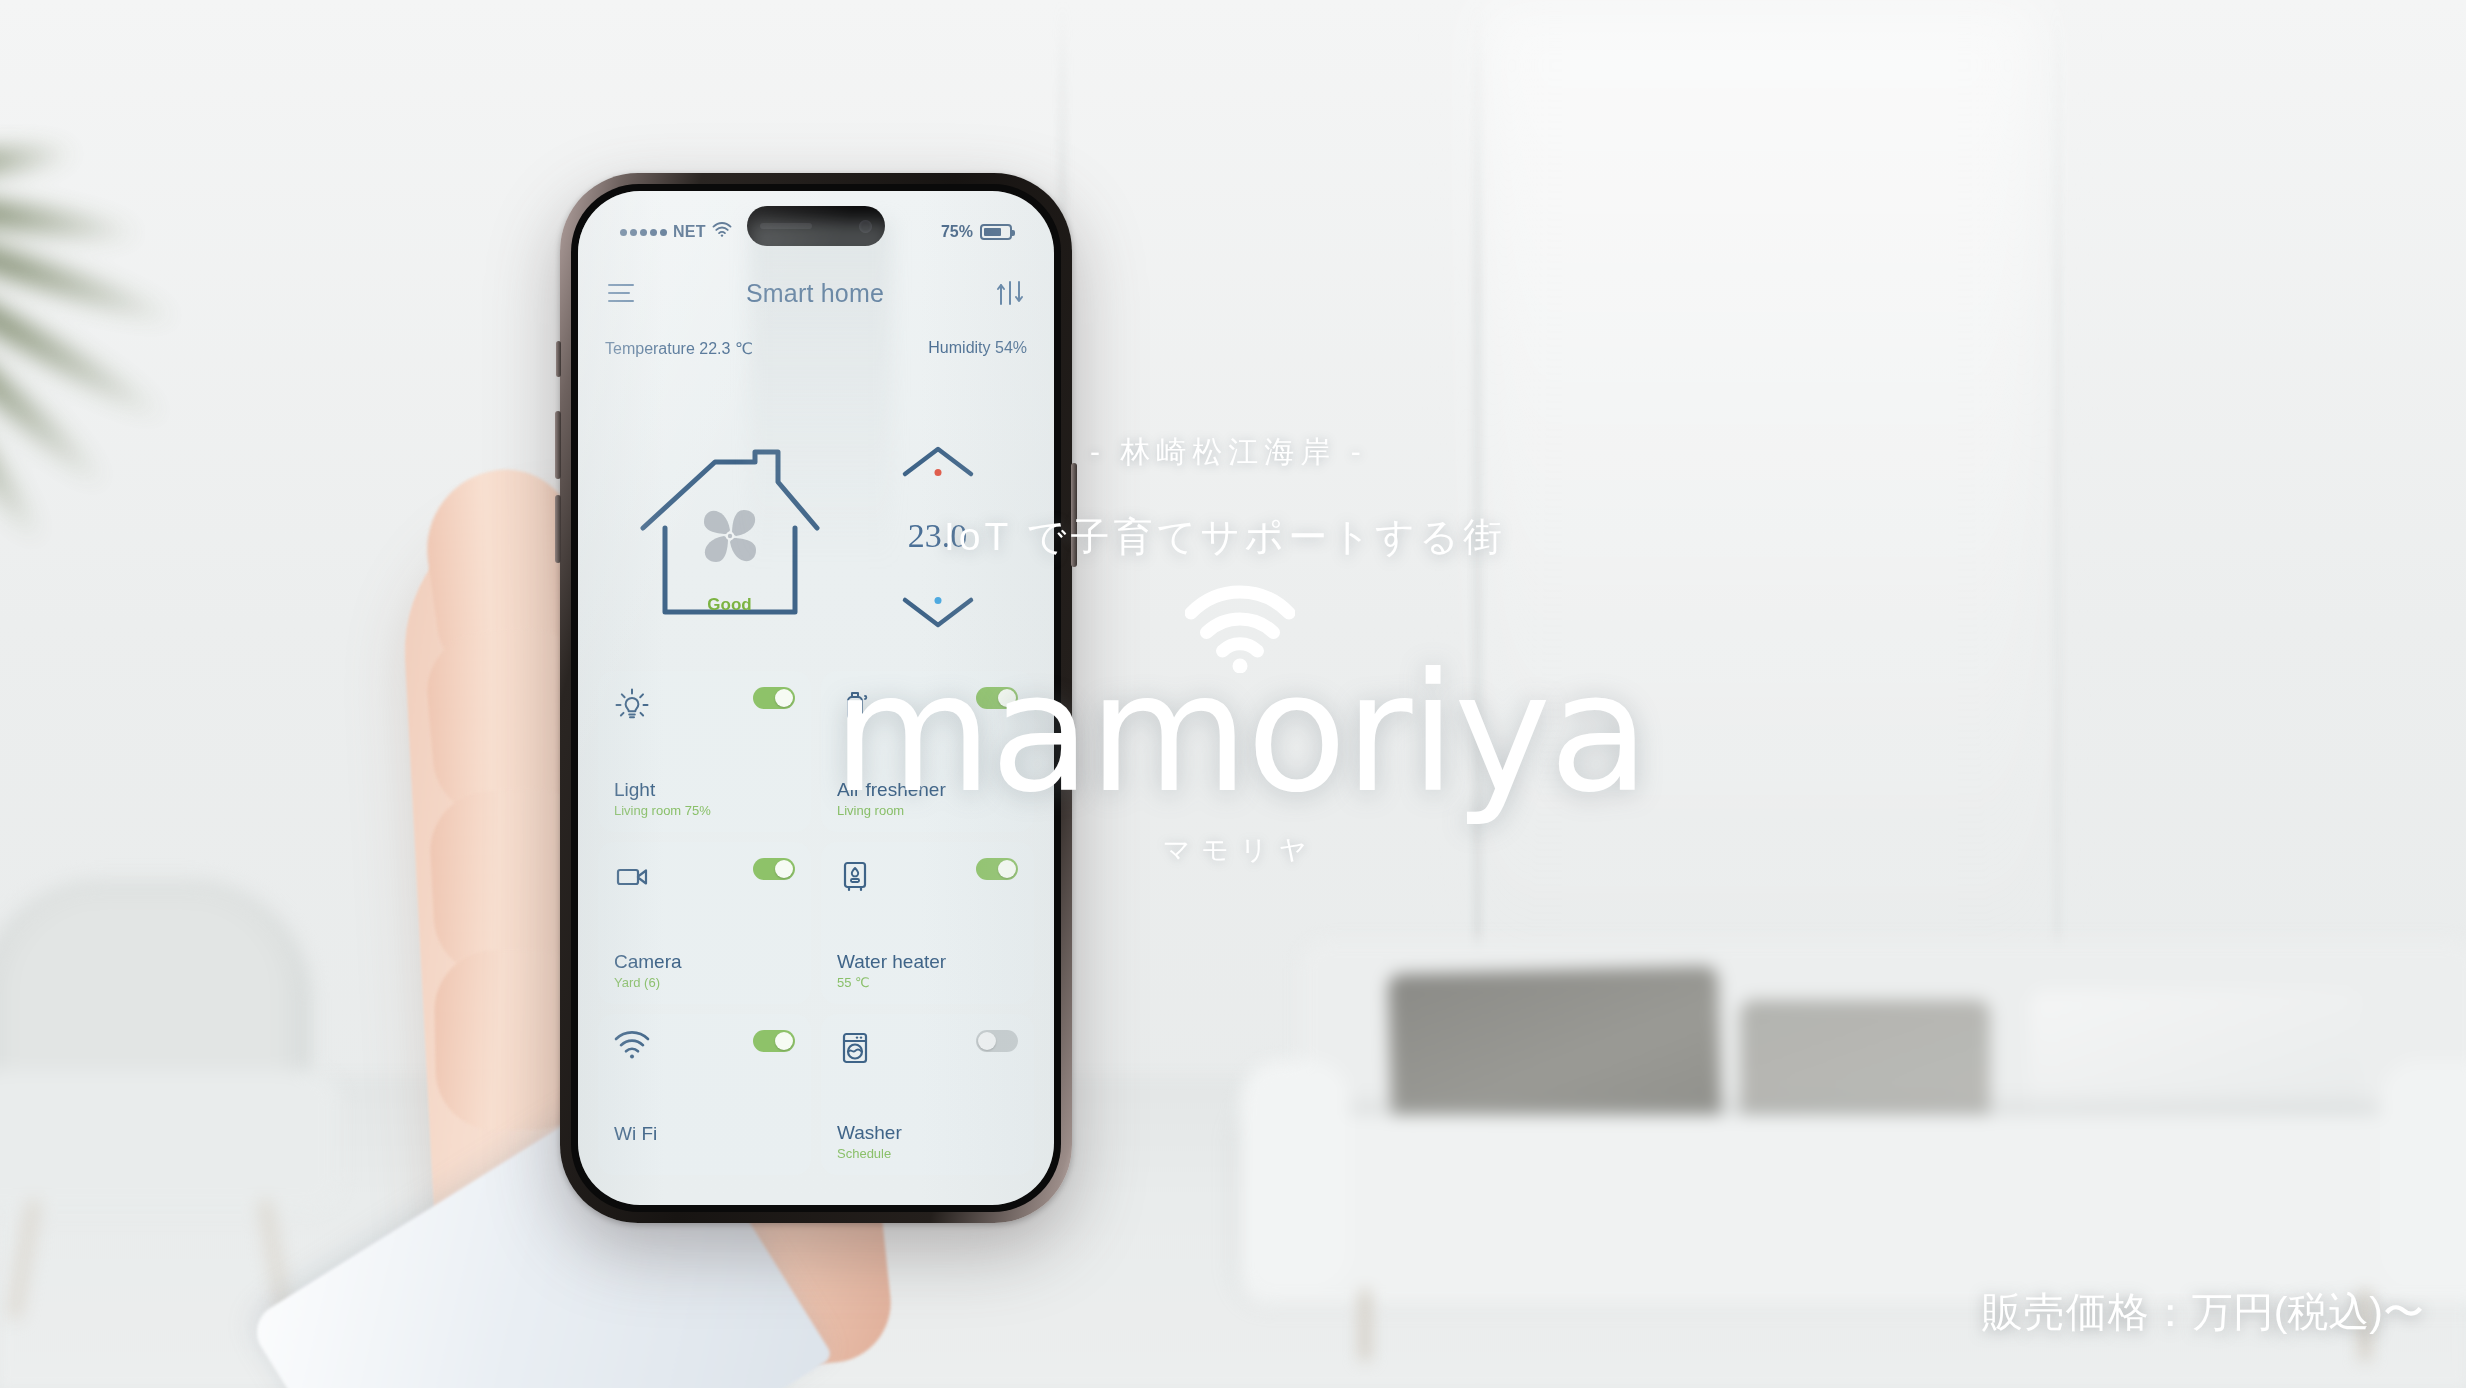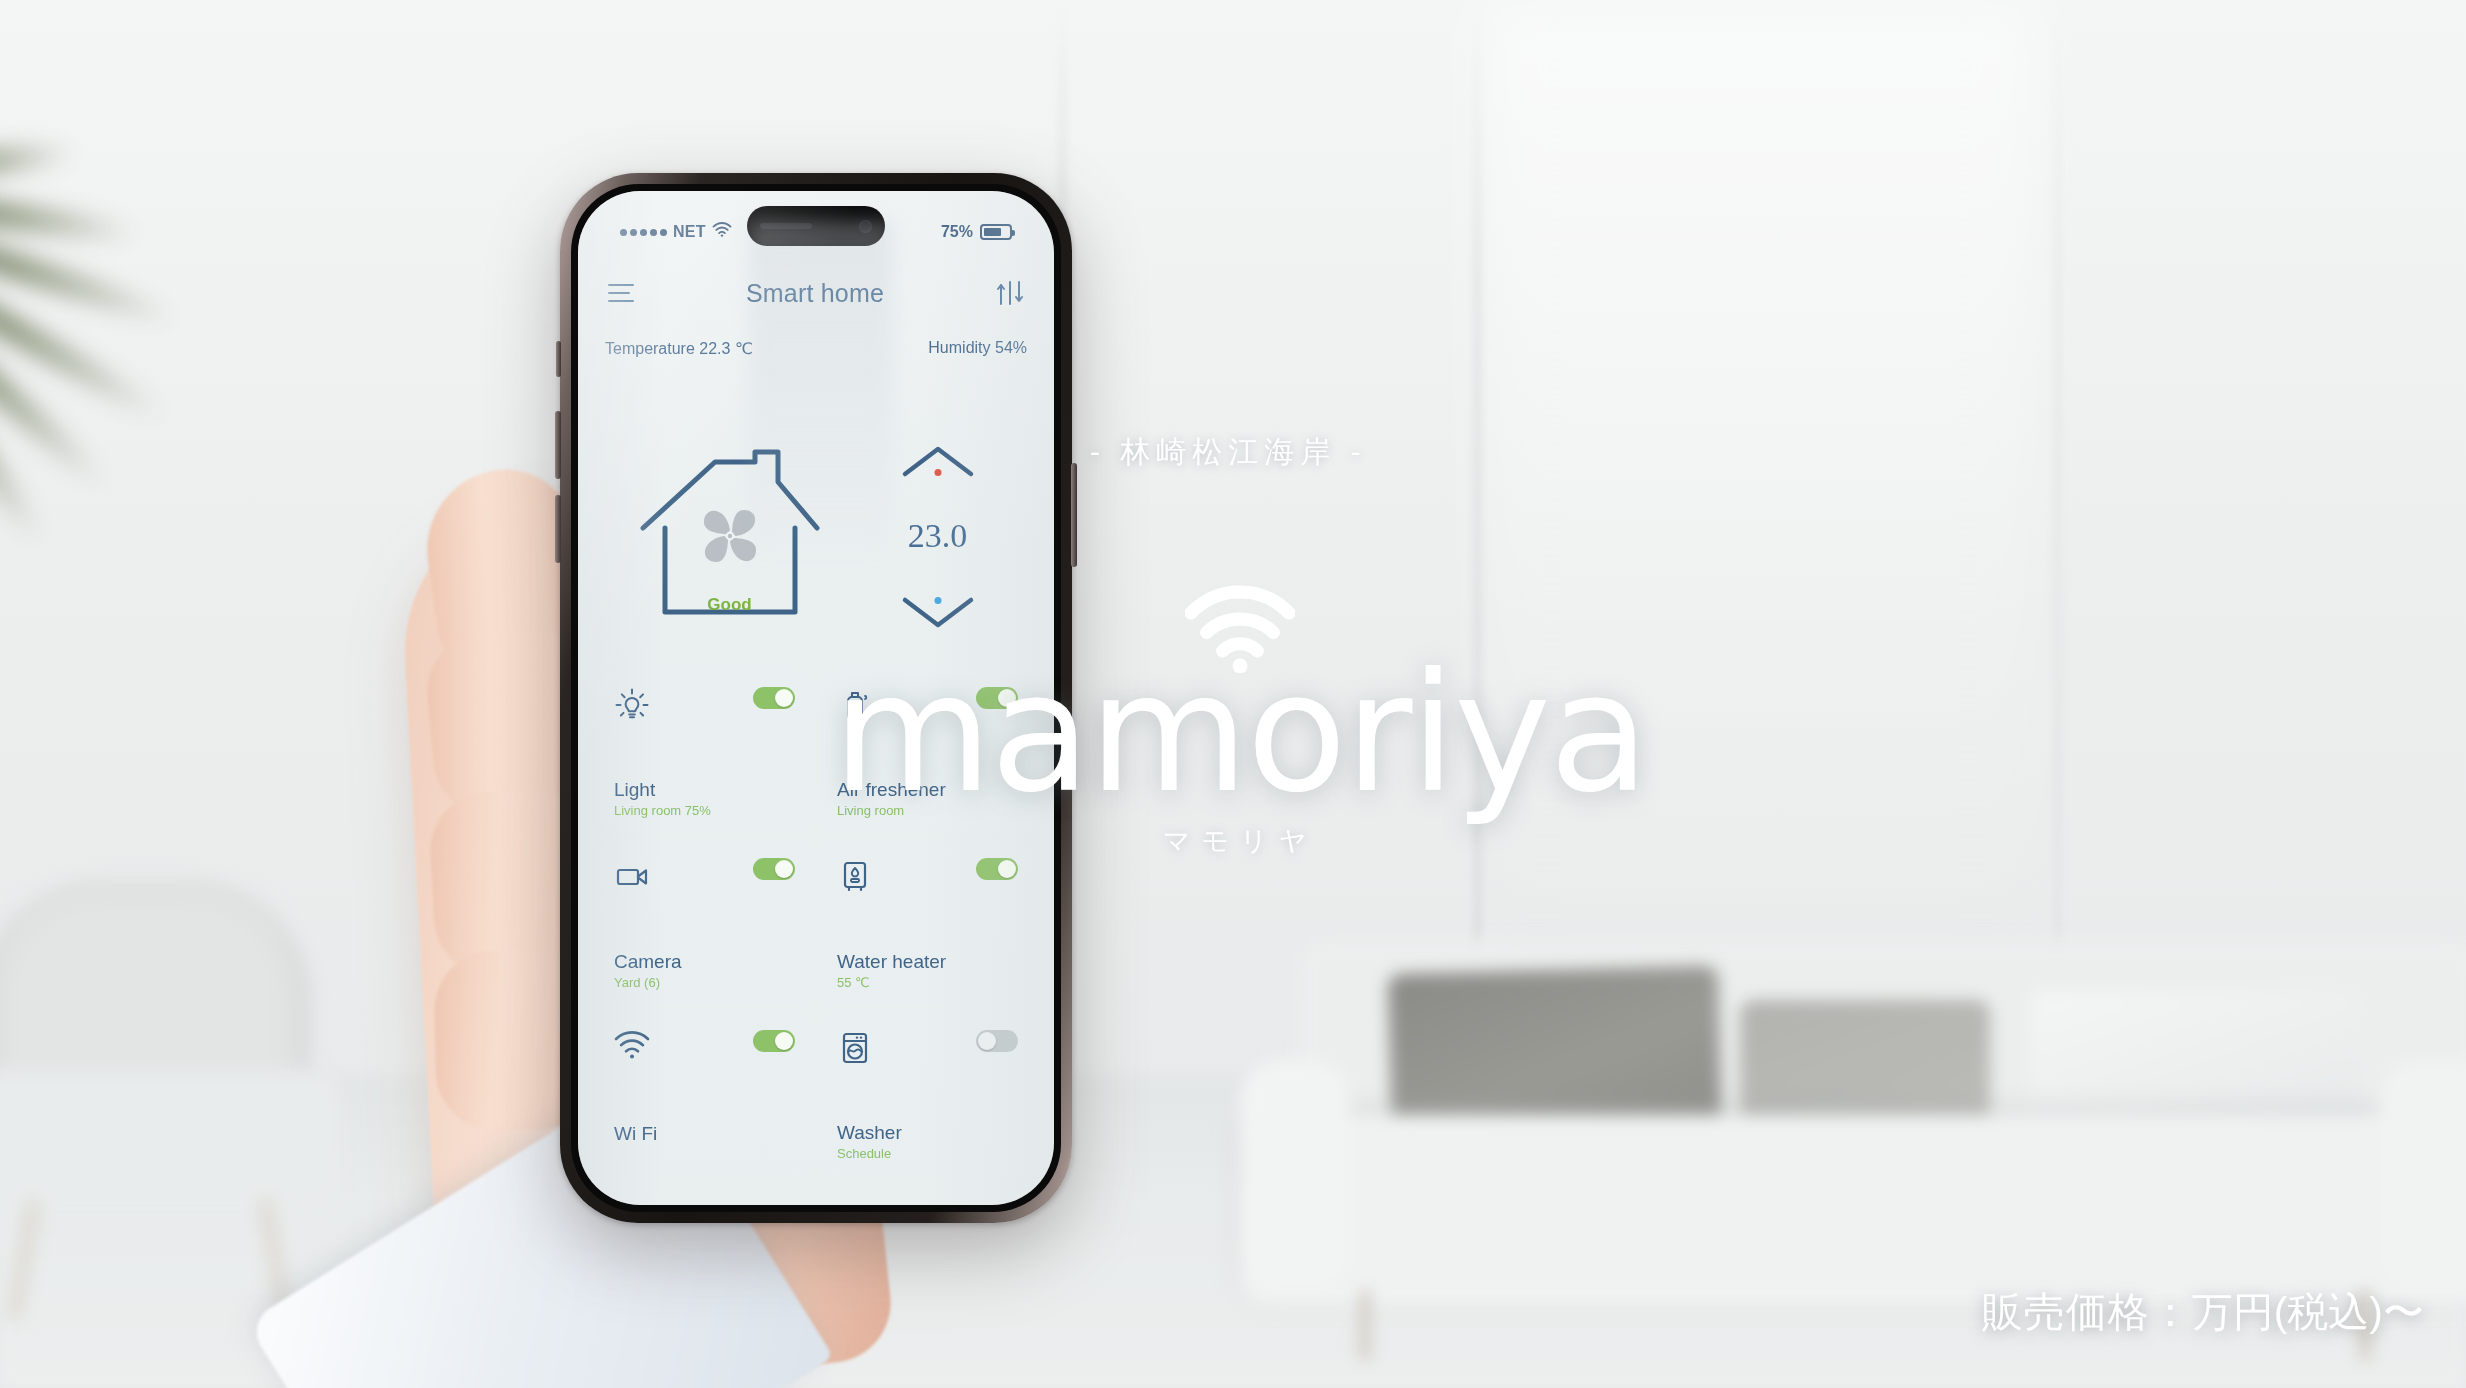--- a/index.html
+++ b/index.html
@@ -650,6 +650,7 @@
 
   <div class="overlay">
     <div class="loc-label">- 林崎松江海岸 -</div>
+    <div class="tagline">IoT で子育てサポートする街</div>
 
     <div class="brand">
       <div class="brand-wifi">

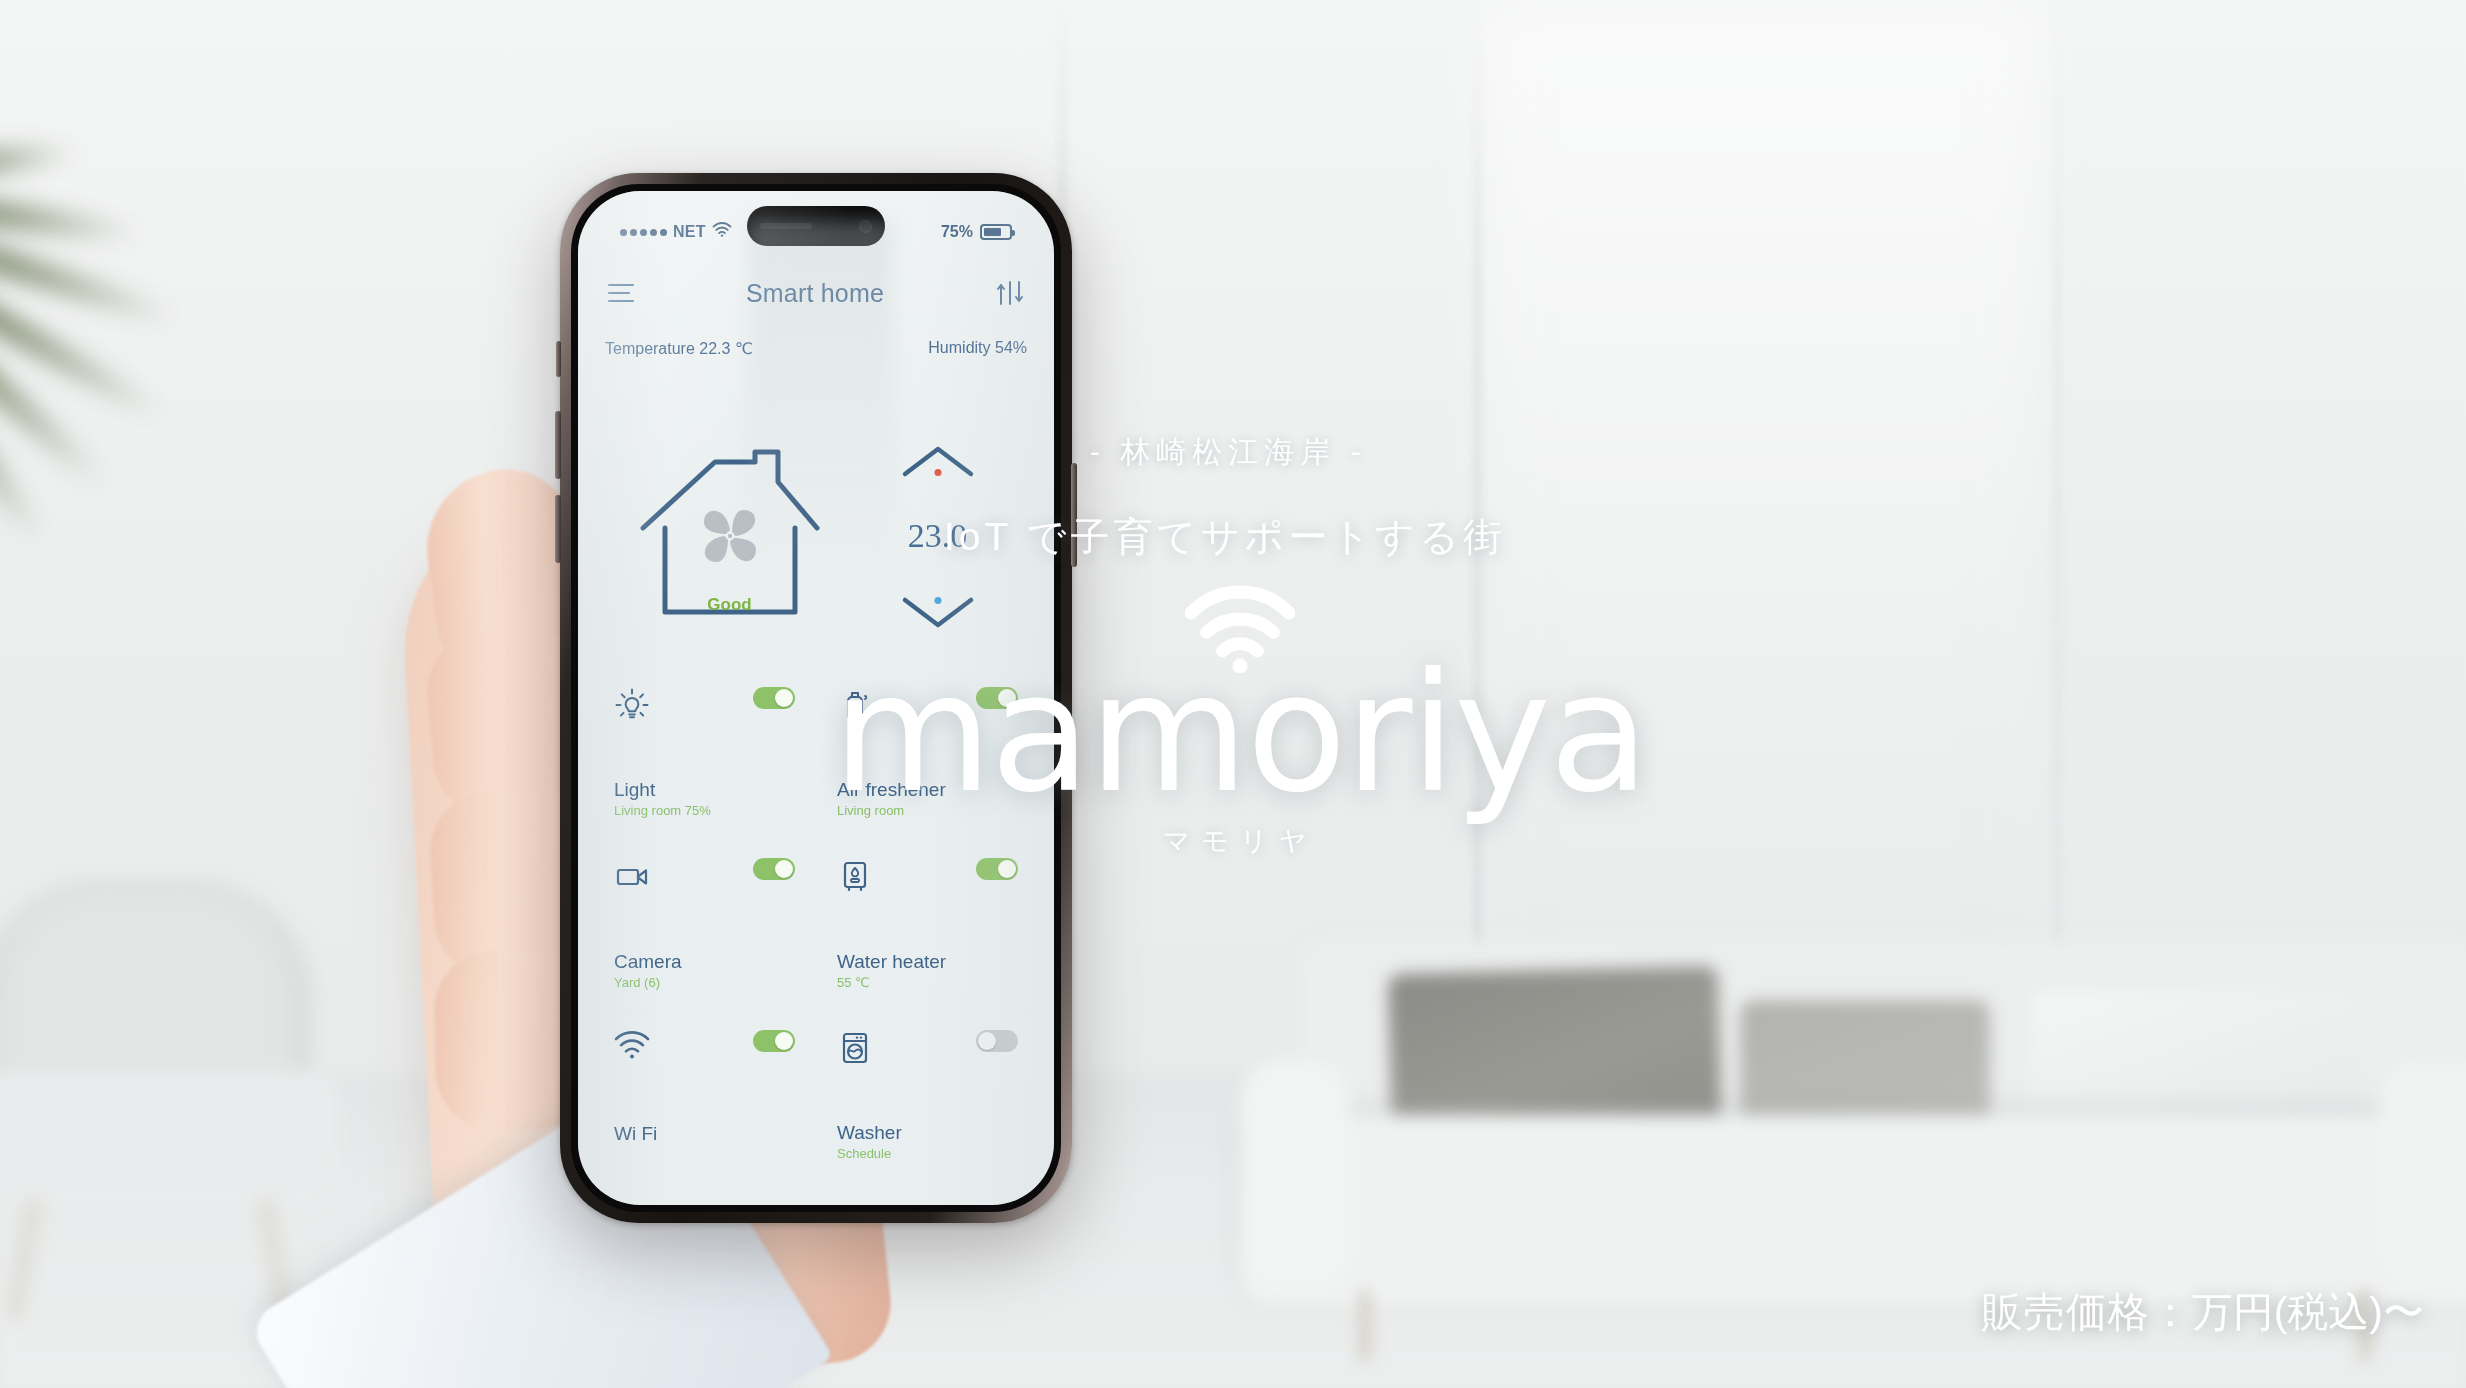--- a/index.html
+++ b/index.html
@@ -358,7 +358,7 @@
     text-shadow: 0 3px 26px rgba(110,120,130,.35);
   }
   .brand-kana {
-    margin-top: 13px;
+    margin-top: 22px;
     color: #ffffff; font-size: 27px; letter-spacing: 11px;
     text-shadow: 0 1px 10px rgba(120,130,140,.4);
   }

